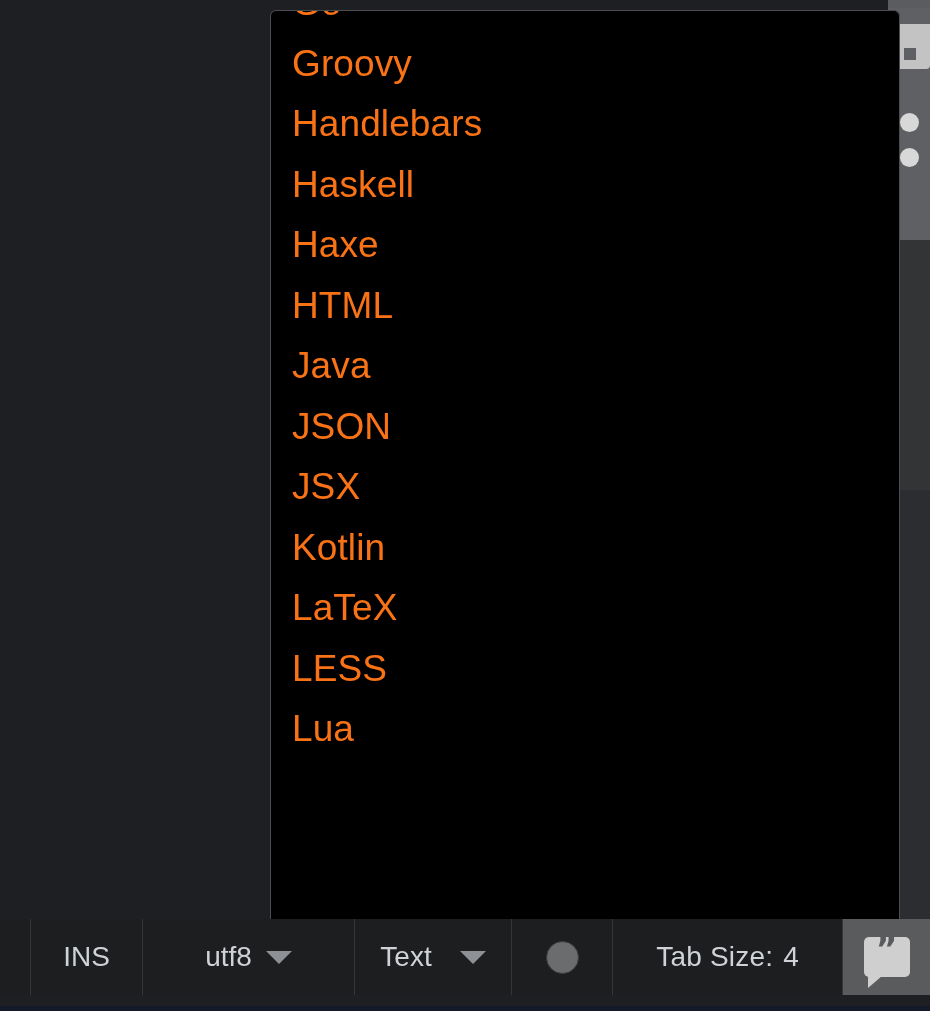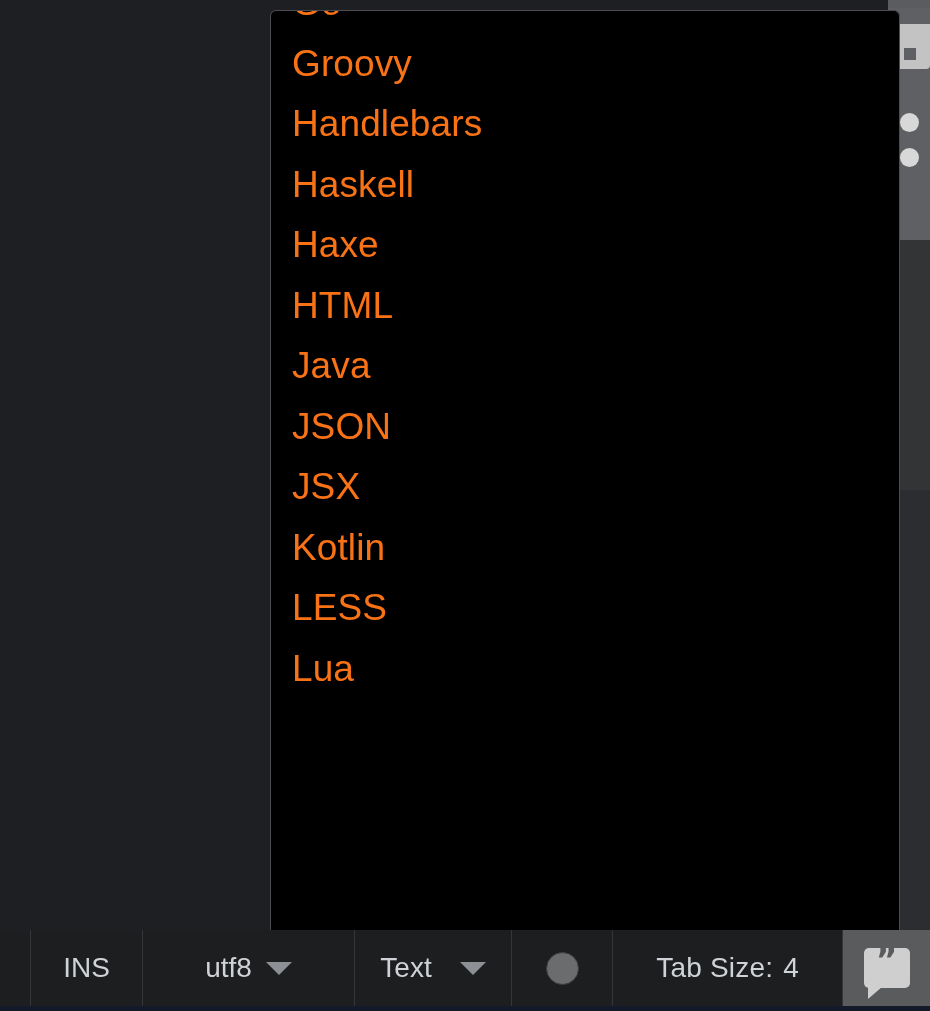--- a/index.html
+++ b/index.html
@@ -167,6 +167,7 @@
       <div class="lang-item">JSON</div>
       <div class="lang-item">JSX</div>
       <div class="lang-item">Kotlin</div>
+      <div class="lang-item">LaTeX</div>
       <div class="lang-item">LESS</div>
       <div class="lang-item">Lua</div>
     </div>

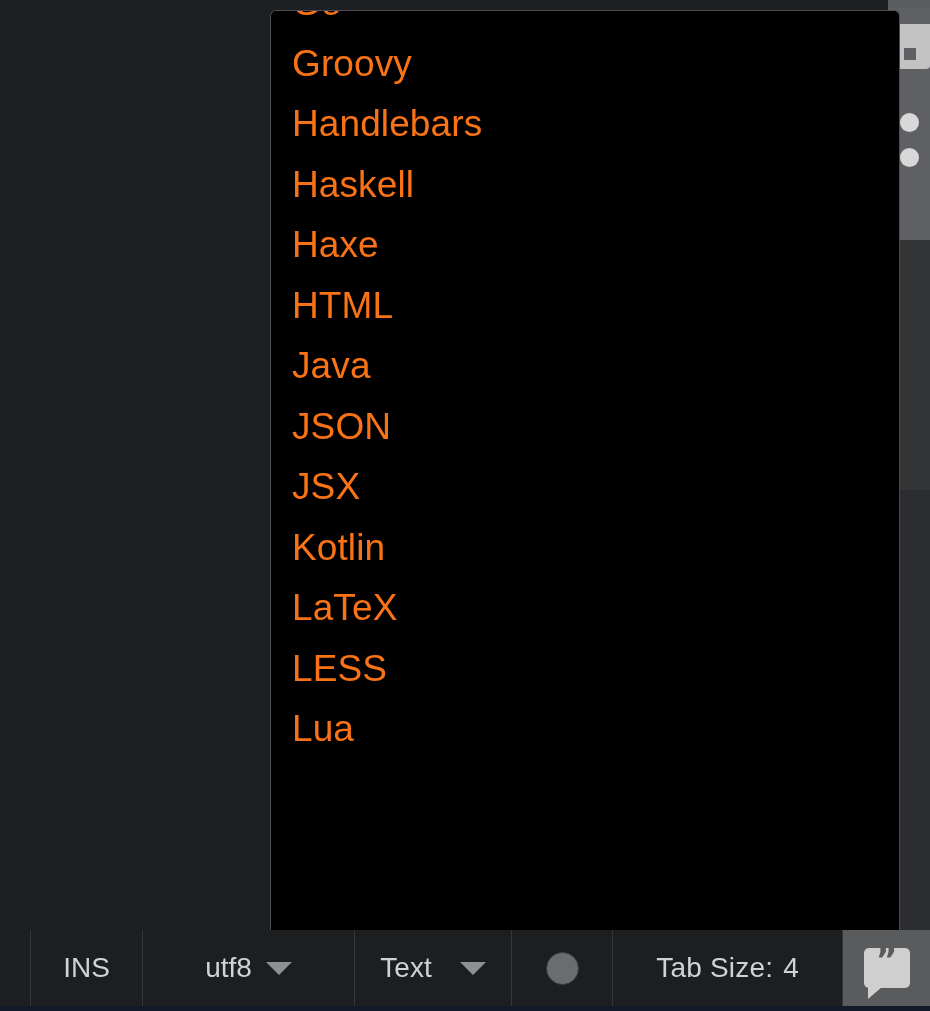--- a/index.html
+++ b/index.html
@@ -77,7 +77,7 @@
 
   
   #status-bar{
-    position:absolute;left:0;bottom:5px;width:930px;height:76px;
+    position:absolute;left:0;bottom:16px;width:930px;height:76px;
     background:#1d1e20;
     display:flex;align-items:stretch;
   }

